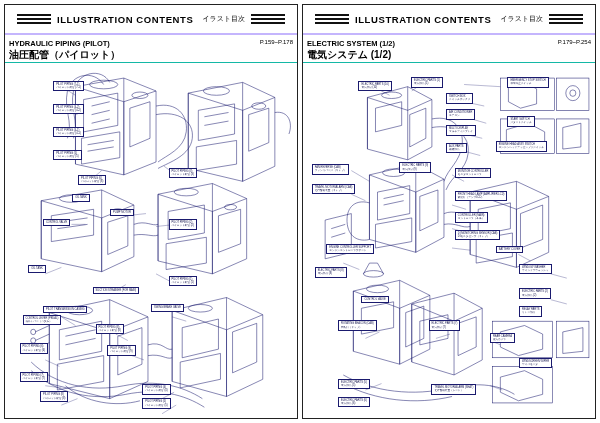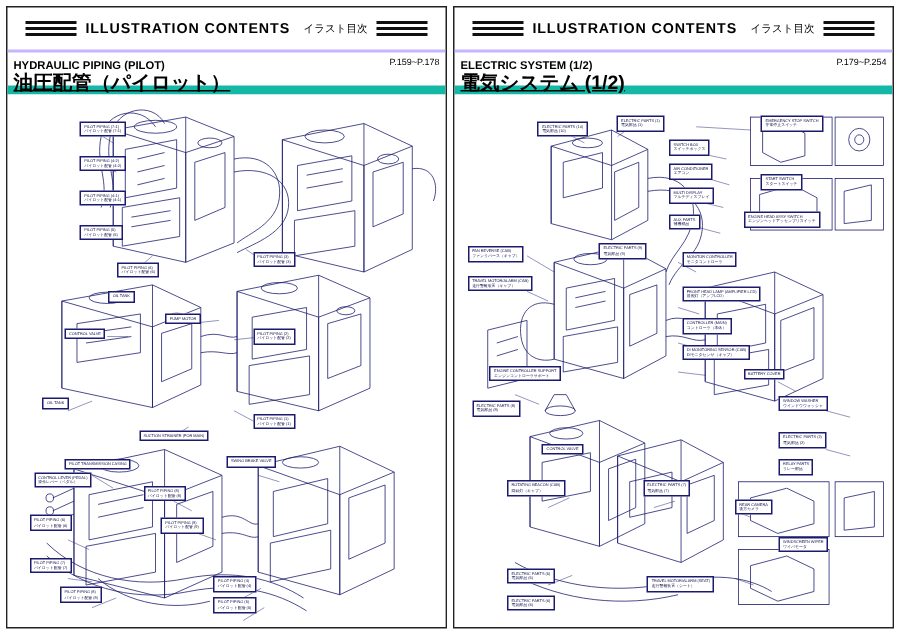--- a/index.html
+++ b/index.html
@@ -19,7 +19,7 @@
   .hdr-sub{font-size:7px;white-space:nowrap;margin-left:3px;}
 
   
-  .sec-band{position:relative;border-bottom:6px solid #14b8a6;padding:3px 4px 3px 4px;box-sizing:border-box;height:28px;}
+  .sec-band{position:relative;border-bottom:1px solid #14b8a6;padding:3px 4px 3px 4px;box-sizing:border-box;height:28px;}
   .sec-title{font-size:7.5px;font-weight:bold;line-height:11px;}
   .sec-title-jp{font-size:13px;font-weight:bold;line-height:11px;text-decoration:underline;}
   .sec-page{position:absolute;right:4px;top:4px;font-size:6px;}

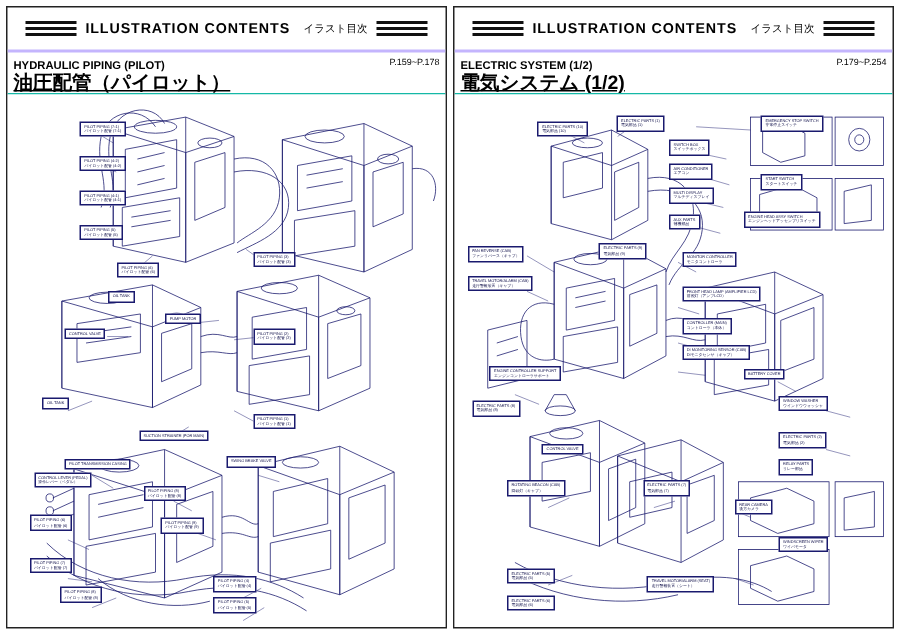--- a/index.html
+++ b/index.html
@@ -21,7 +21,7 @@
   
   .sec-band{position:relative;border-bottom:1px solid #14b8a6;padding:3px 4px 3px 4px;box-sizing:border-box;height:28px;}
   .sec-title{font-size:7.5px;font-weight:bold;line-height:11px;}
-  .sec-title-jp{font-size:13px;font-weight:bold;line-height:11px;text-decoration:underline;}
+  .sec-title-jp{font-size:10px;font-weight:bold;line-height:11px;}
   .sec-page{position:absolute;right:4px;top:4px;font-size:6px;}
 
   

